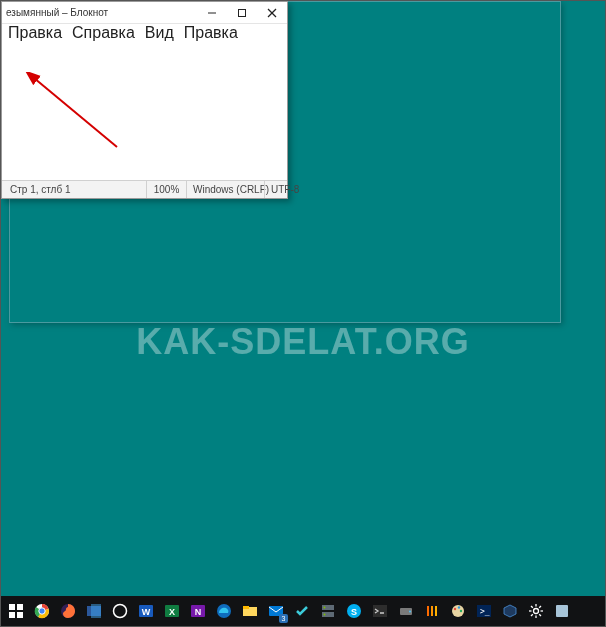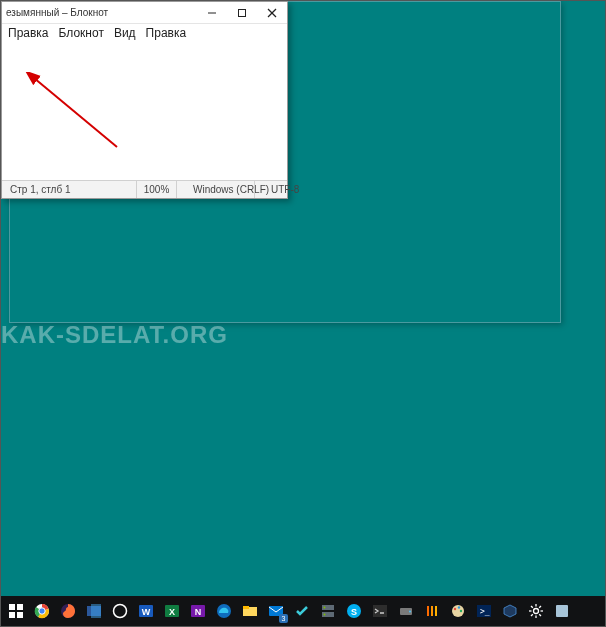--- a/index.html
+++ b/index.html
@@ -74,7 +74,7 @@
     align-items: center;
     gap: 10px;
     padding: 0 6px;
-    font-size: 12px;
+    font-size: 16px;
     color: #222;
     background: #ffffff;
   }

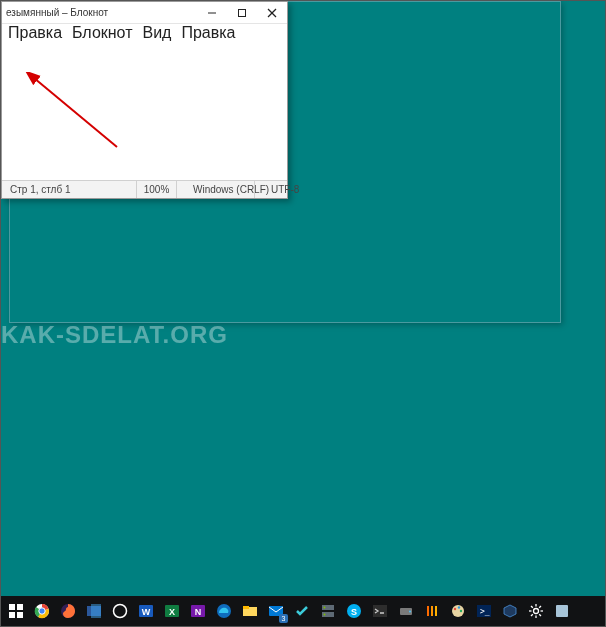--- a/index.html
+++ b/index.html
@@ -196,7 +196,7 @@
 
   <div class="menubar">
     <span>Правка</span>
-    <span>Блокнот</span>
+    <span>Справка</span>
     <span>Вид</span>
     <span>Правка</span>
   </div>

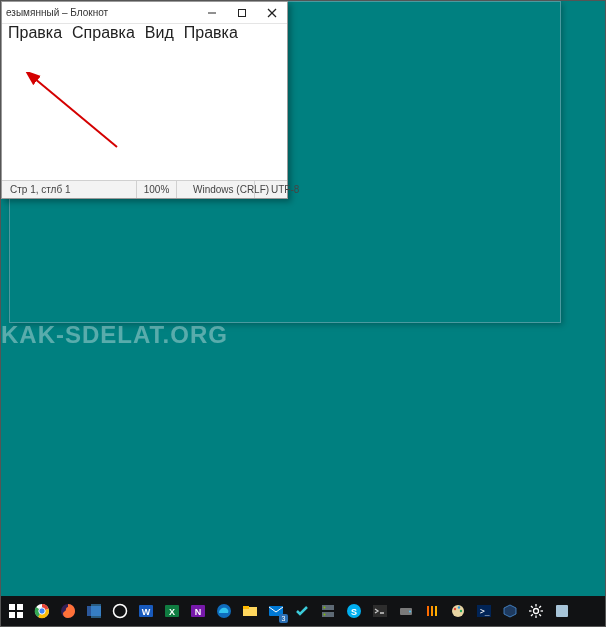--- a/index.html
+++ b/index.html
@@ -108,7 +108,7 @@
     height: 100%;
     display: flex;
     align-items: center;
-    padding: 0 16px;
+    padding: 0 6px;
     white-space: nowrap;
   }
   .statusbar .cell:first-child { border-left: none; flex:1; padding-left:8px;}

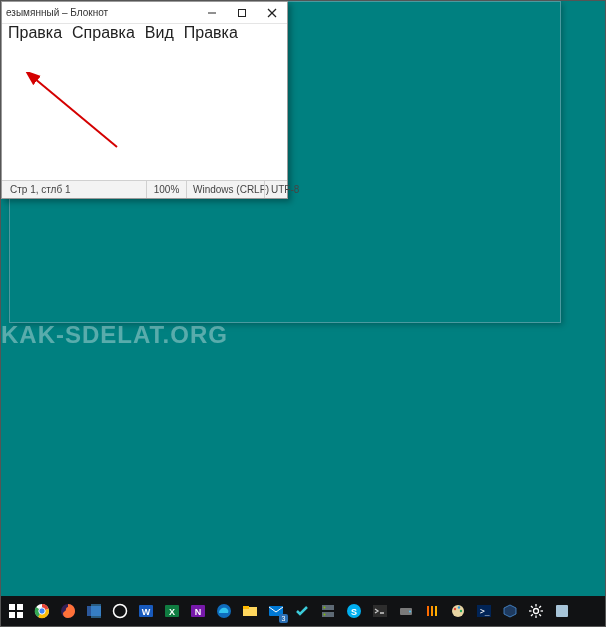--- a/index.html
+++ b/index.html
@@ -122,7 +122,8 @@
     left: 0;
     right: 0;
     top: 320px;
-    font-size: 24px;
+    text-align: center;
+    font-size: 36px;
     font-weight: 600;
     letter-spacing: 1px;
     color: rgba(255,255,255,0.35);

